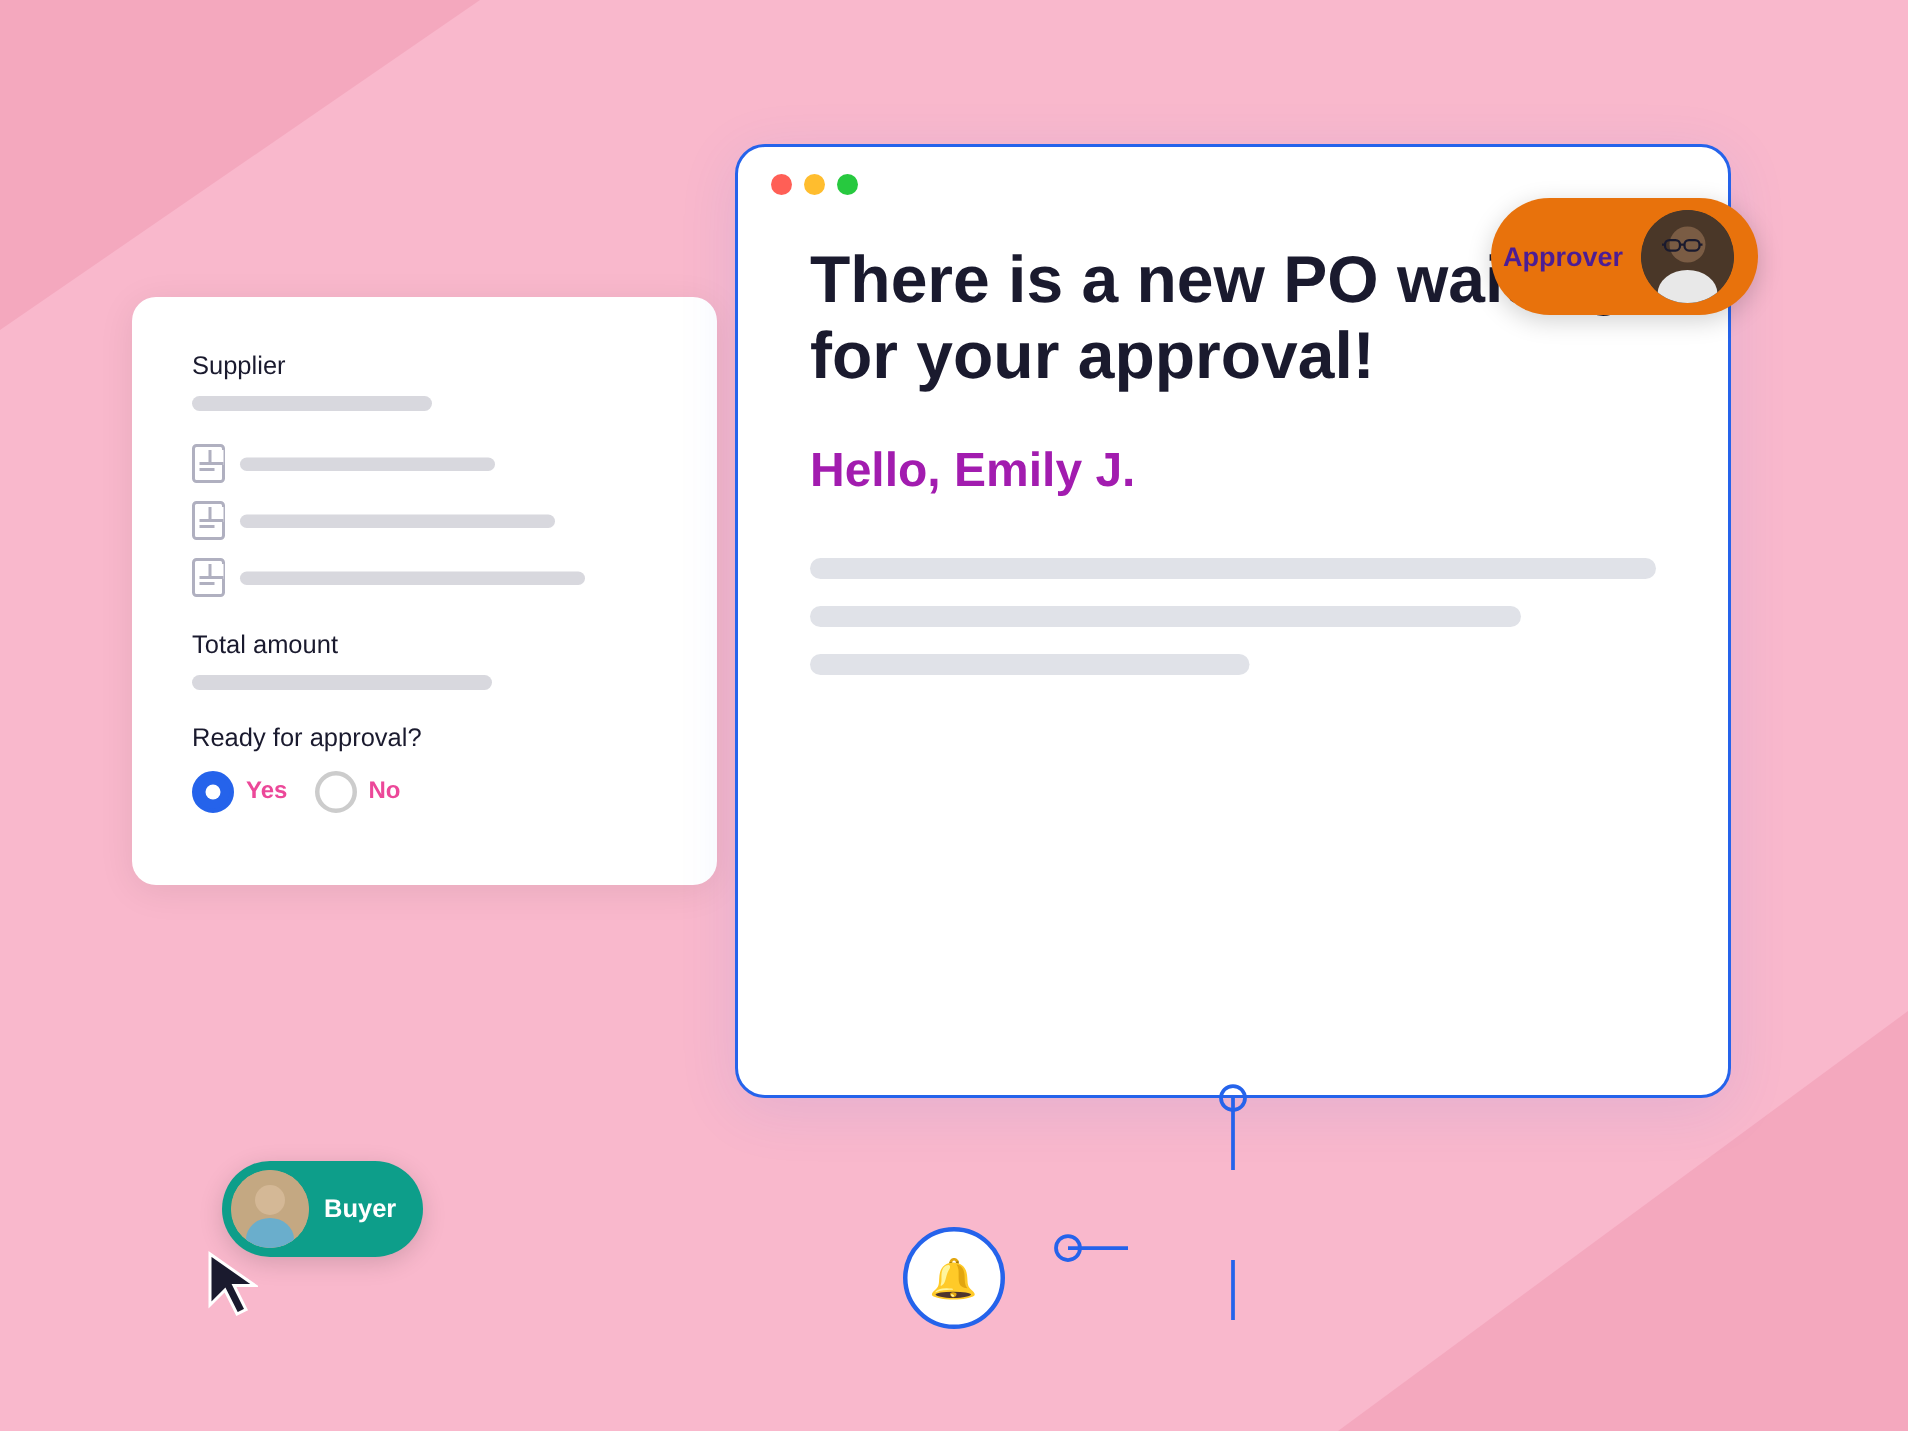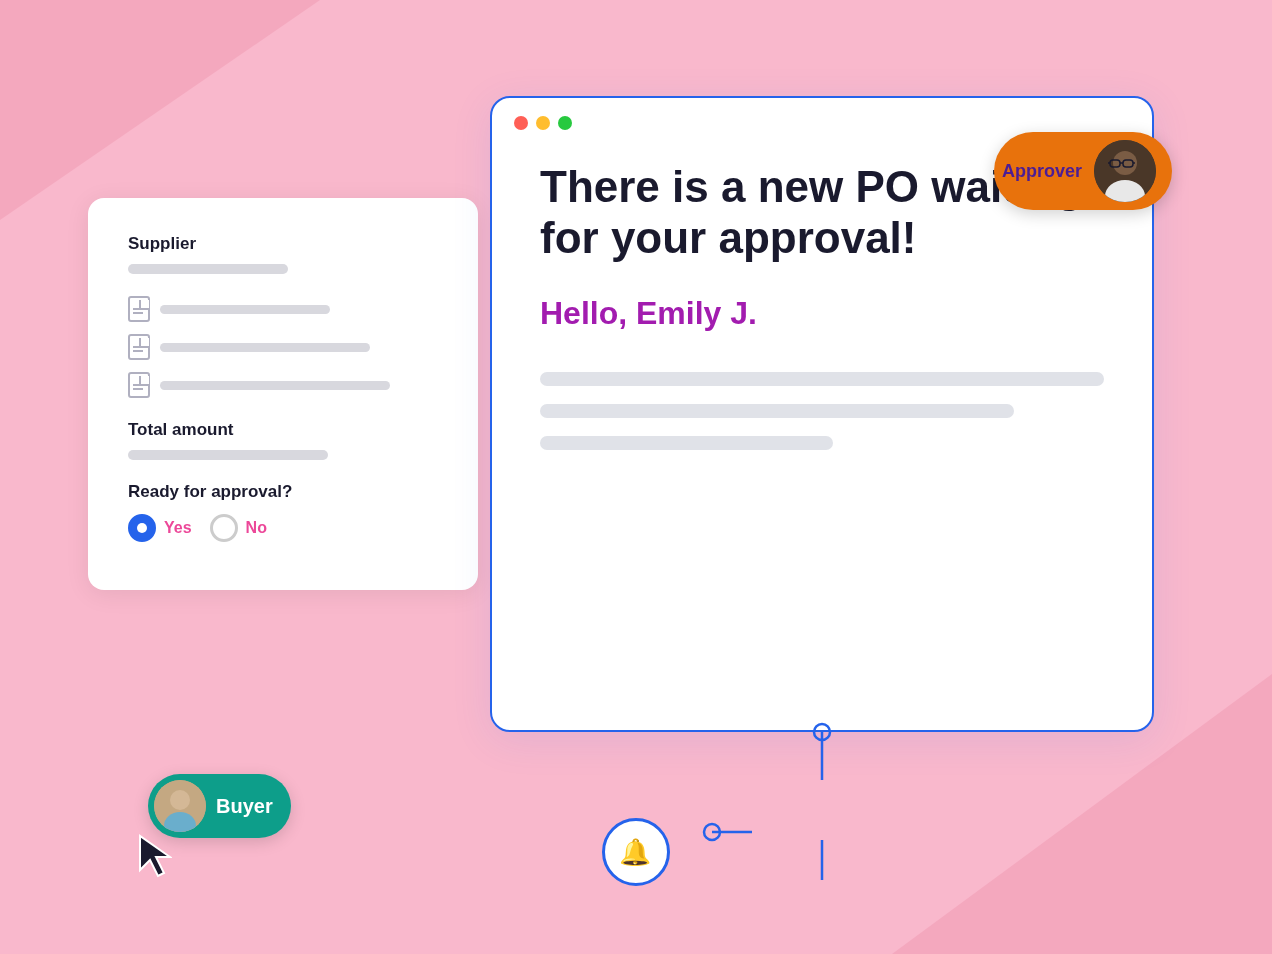--- a/index.html
+++ b/index.html
@@ -43,7 +43,7 @@
 
     .form-section-label {
       font-size: 17px;
-      font-weight: 700;
+      font-weight: 400;
       color: #1a1a2e;
       margin-bottom: 10px;
     }

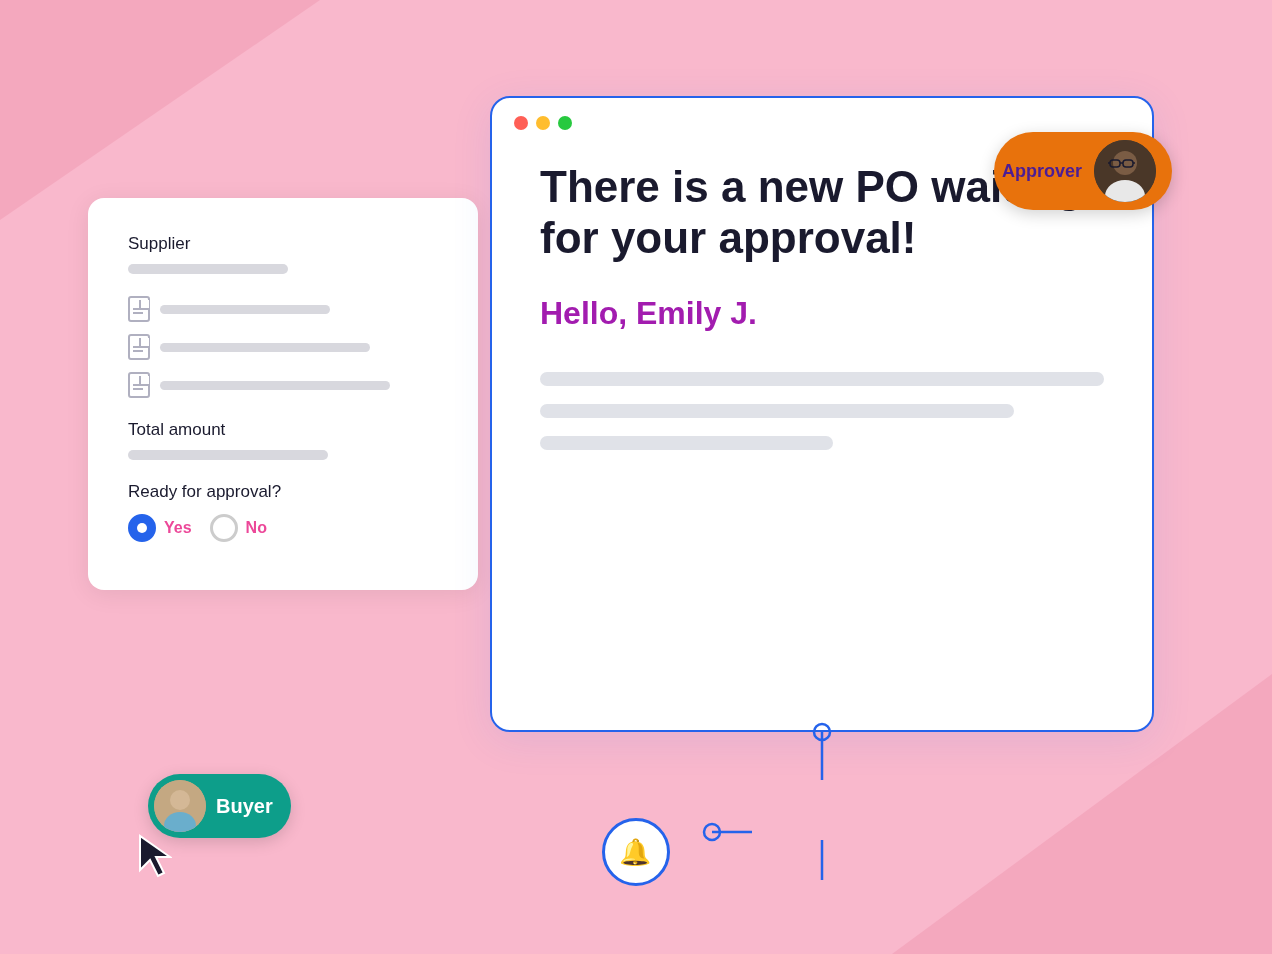--- a/index.html
+++ b/index.html
@@ -159,7 +159,7 @@
     }
 
     .buyer-label {
-      font-size: 20px;
+      font-size: 17px;
       font-weight: 700;
       color: #fff;
     }

